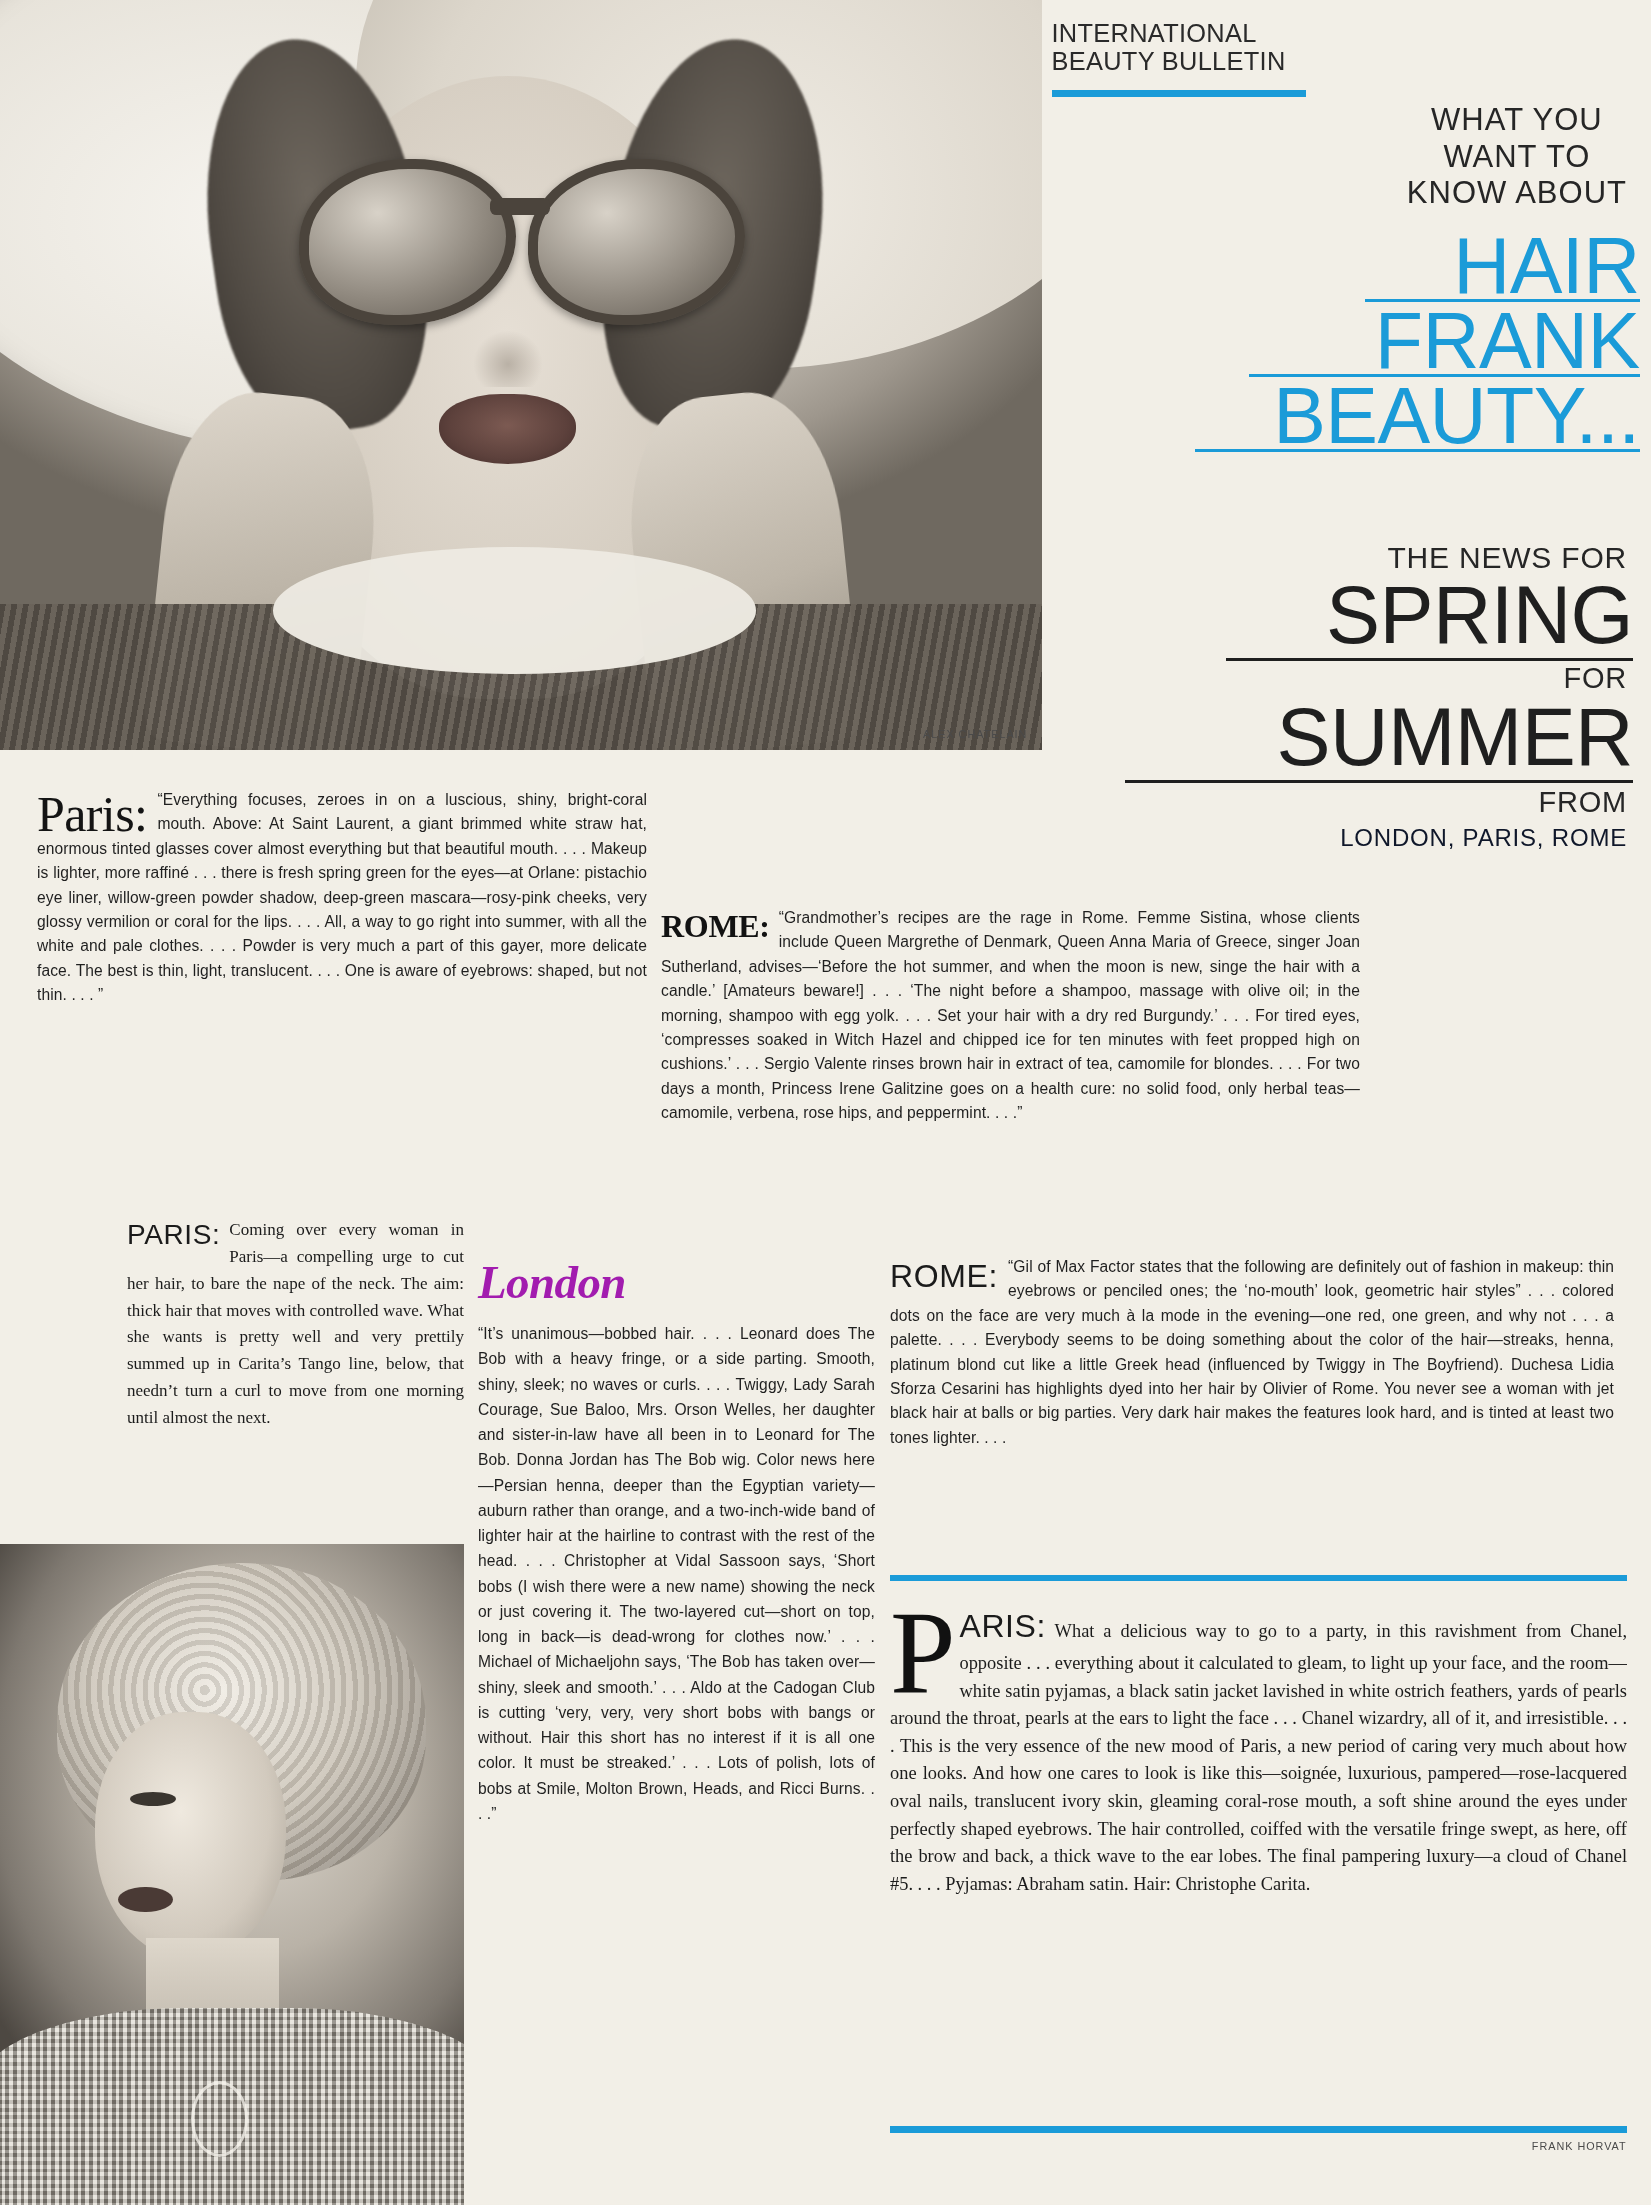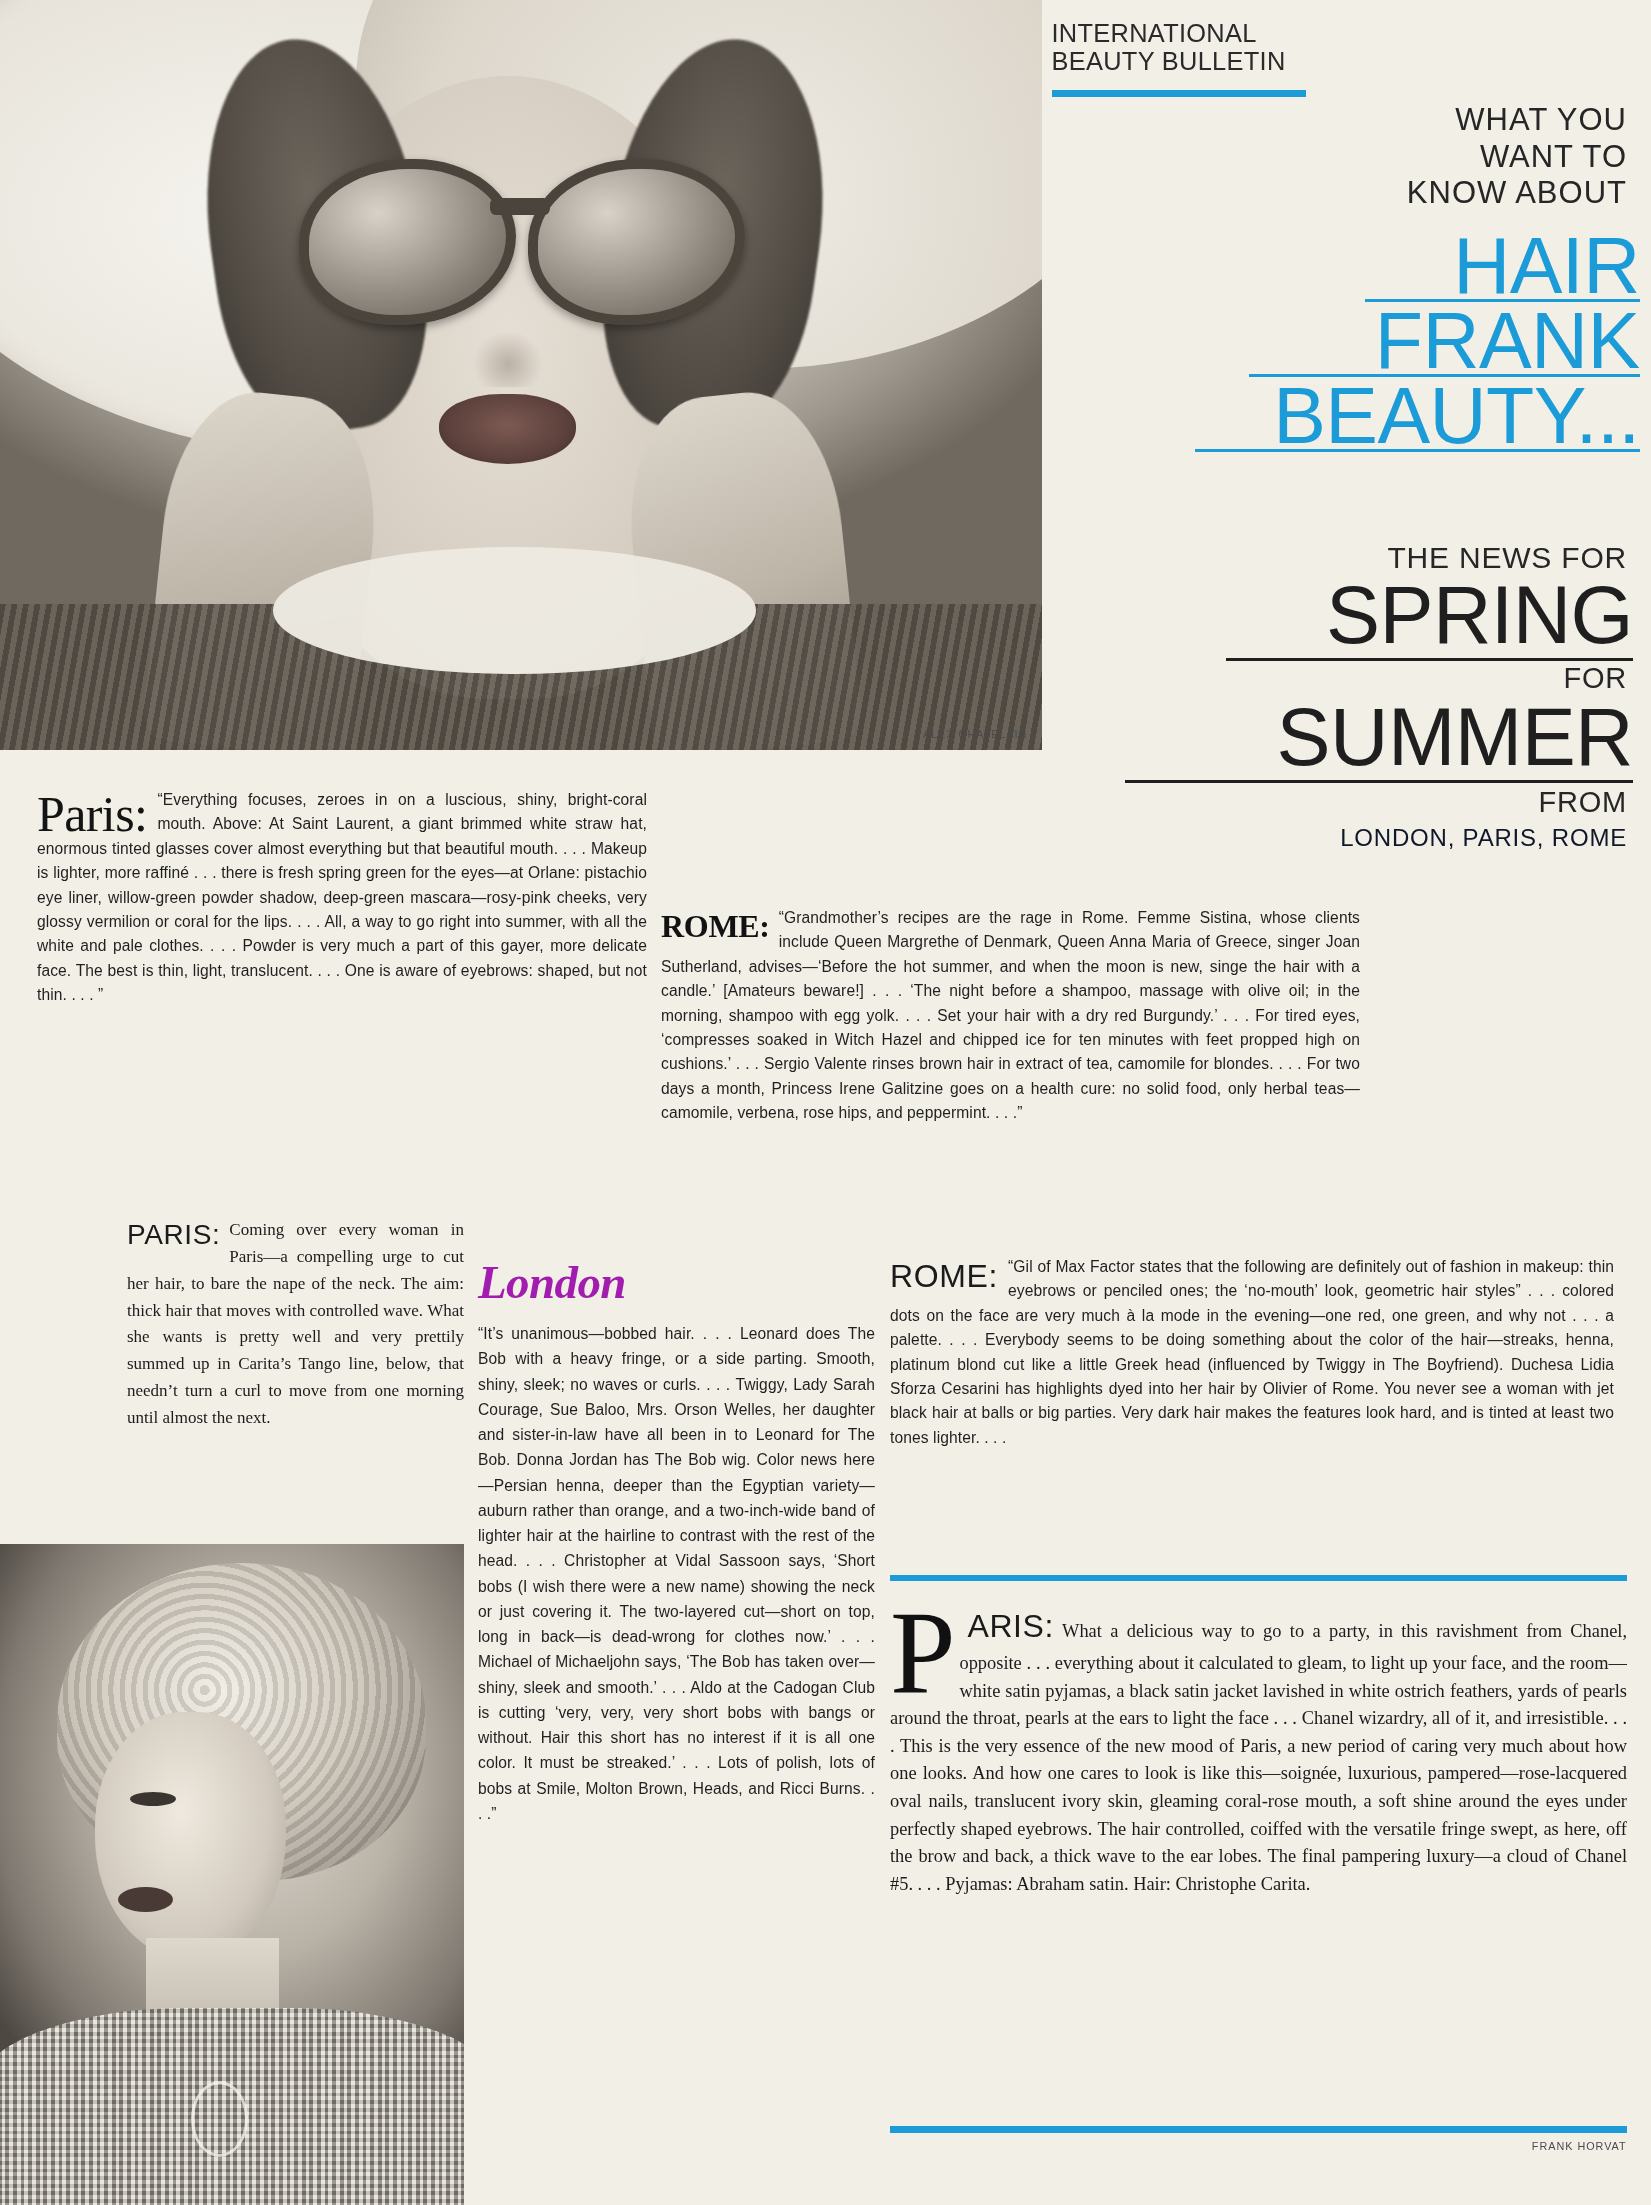--- a/index.html
+++ b/index.html
@@ -190,7 +190,7 @@
     position: absolute;
     right: 24px;
     top: 102px;
-    text-align: right;
+    text-align: center;
     font-size: 31px;
     line-height: 1.18;
     letter-spacing: 1px;

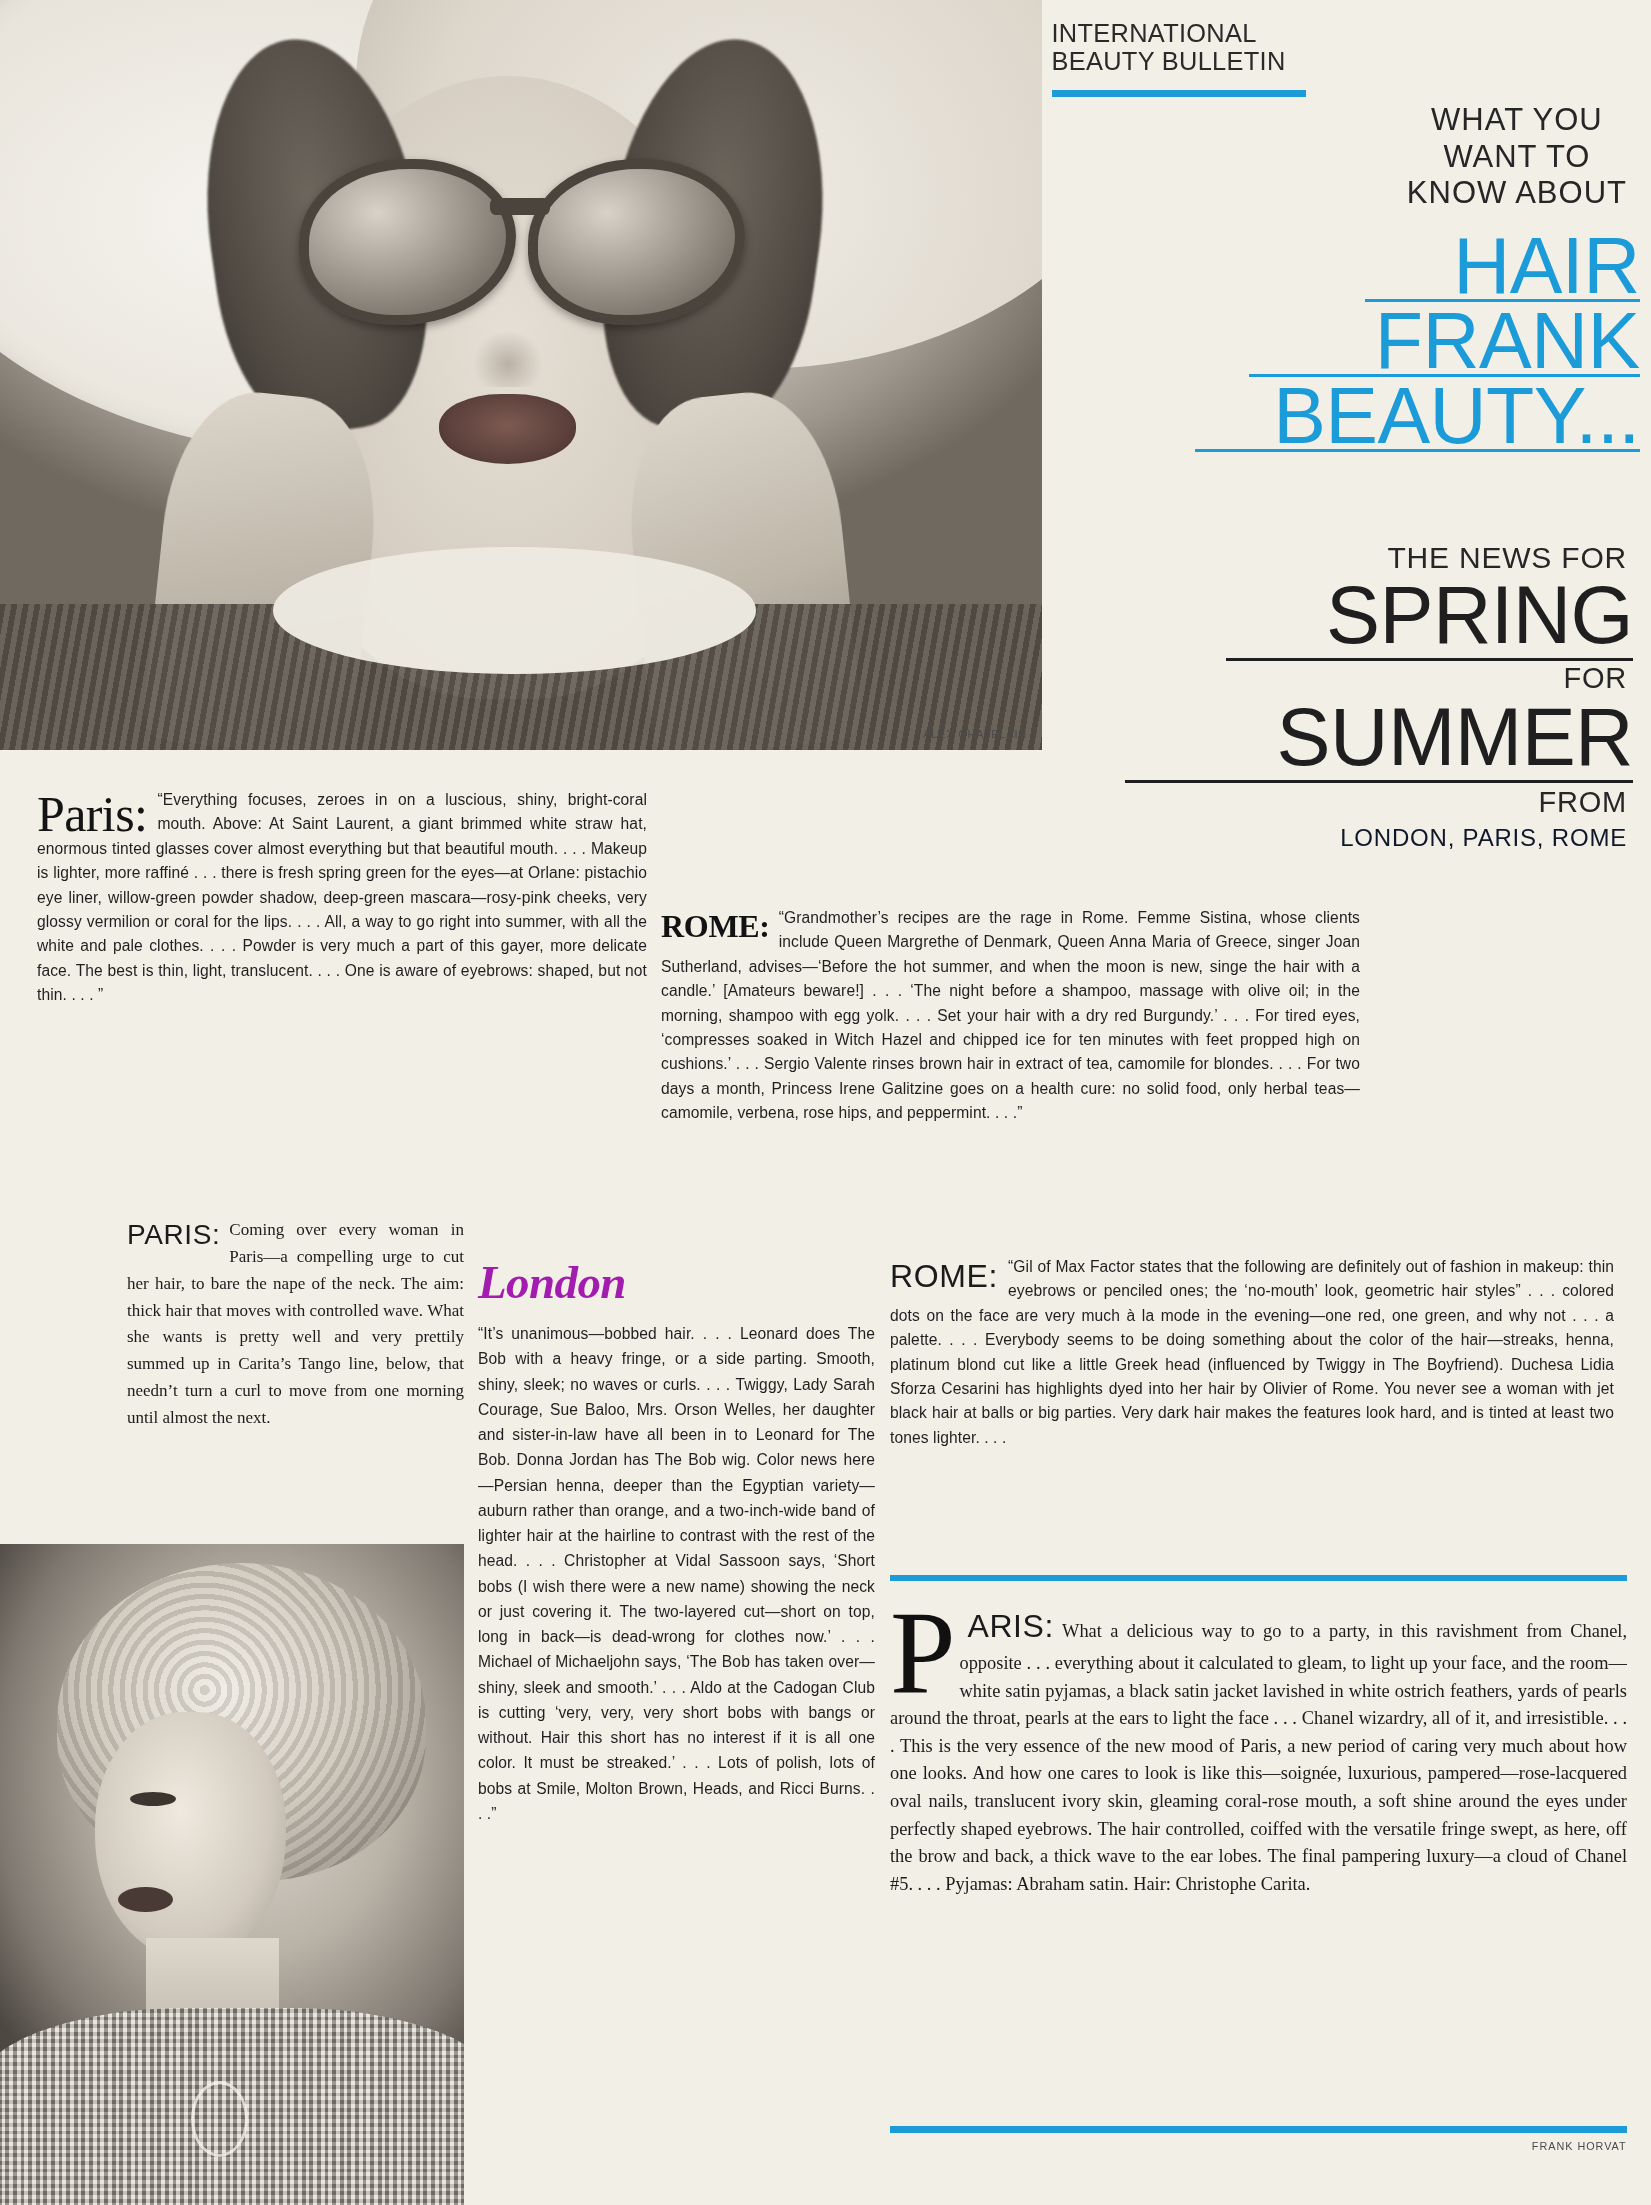--- a/index.html
+++ b/index.html
@@ -407,7 +407,6 @@
     font-size: 32px;
     letter-spacing: 0.6px;
     color: #1b1b1b;
-    margin-left: 8px;
   }
   .paris-3 .serif-body { font-size: 18.4px; line-height: 1.5; }
 

